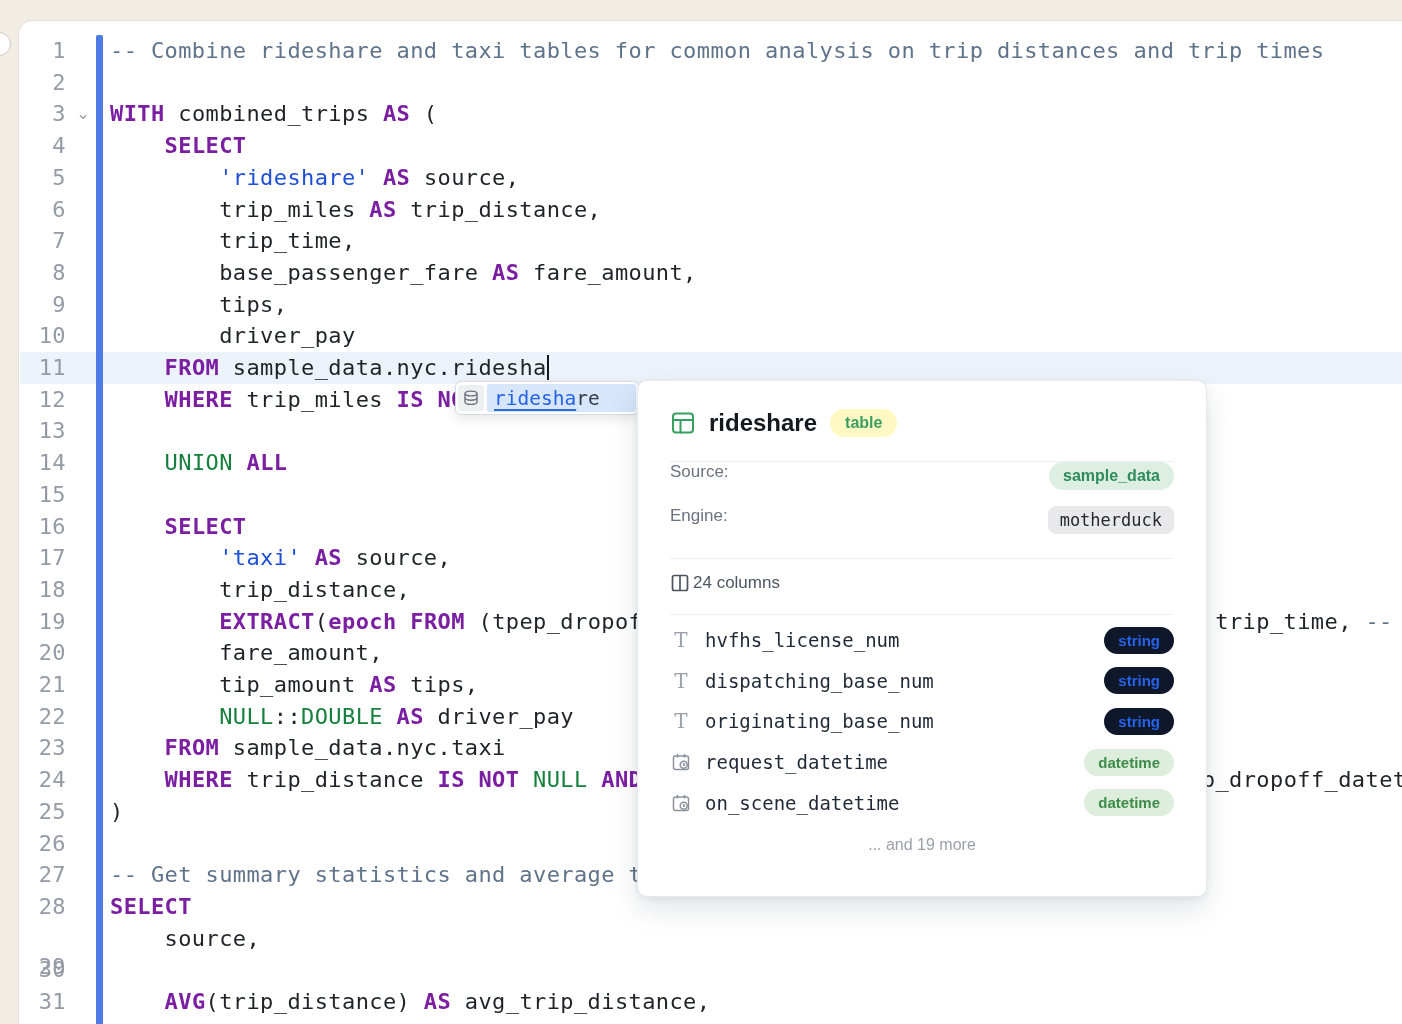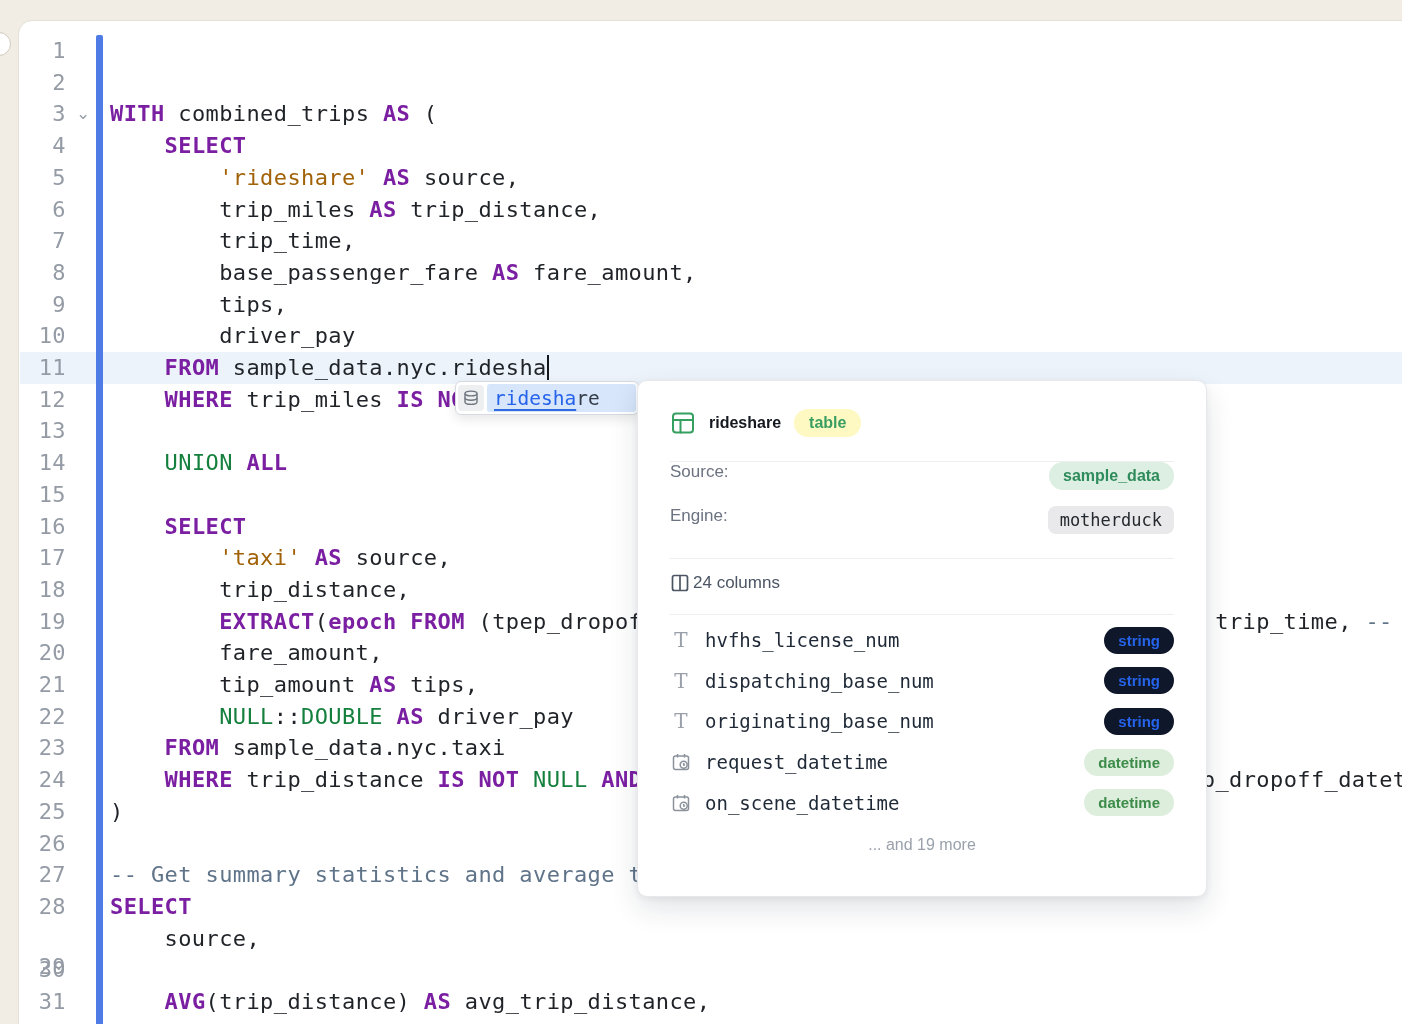--- a/index.html
+++ b/index.html
@@ -77,6 +77,7 @@
 
   <div id="code-layer" style="position:absolute;left:0;top:0;width:1402px;height:1024px;">
       <div class="gutter-num" style="top: 35px;">1</div>
+      <div class="code-text" style="top: 35px;"><span class="tok-c">-- Combine rideshare and taxi tables for common analysis on trip distances and trip times</span></div>
       <div class="gutter-num" style="top: 66.7px;">2</div>
       <div class="code-text" style="top: 66.7px;"></div>
       <div class="gutter-num" style="top: 98.4px;">3</div>

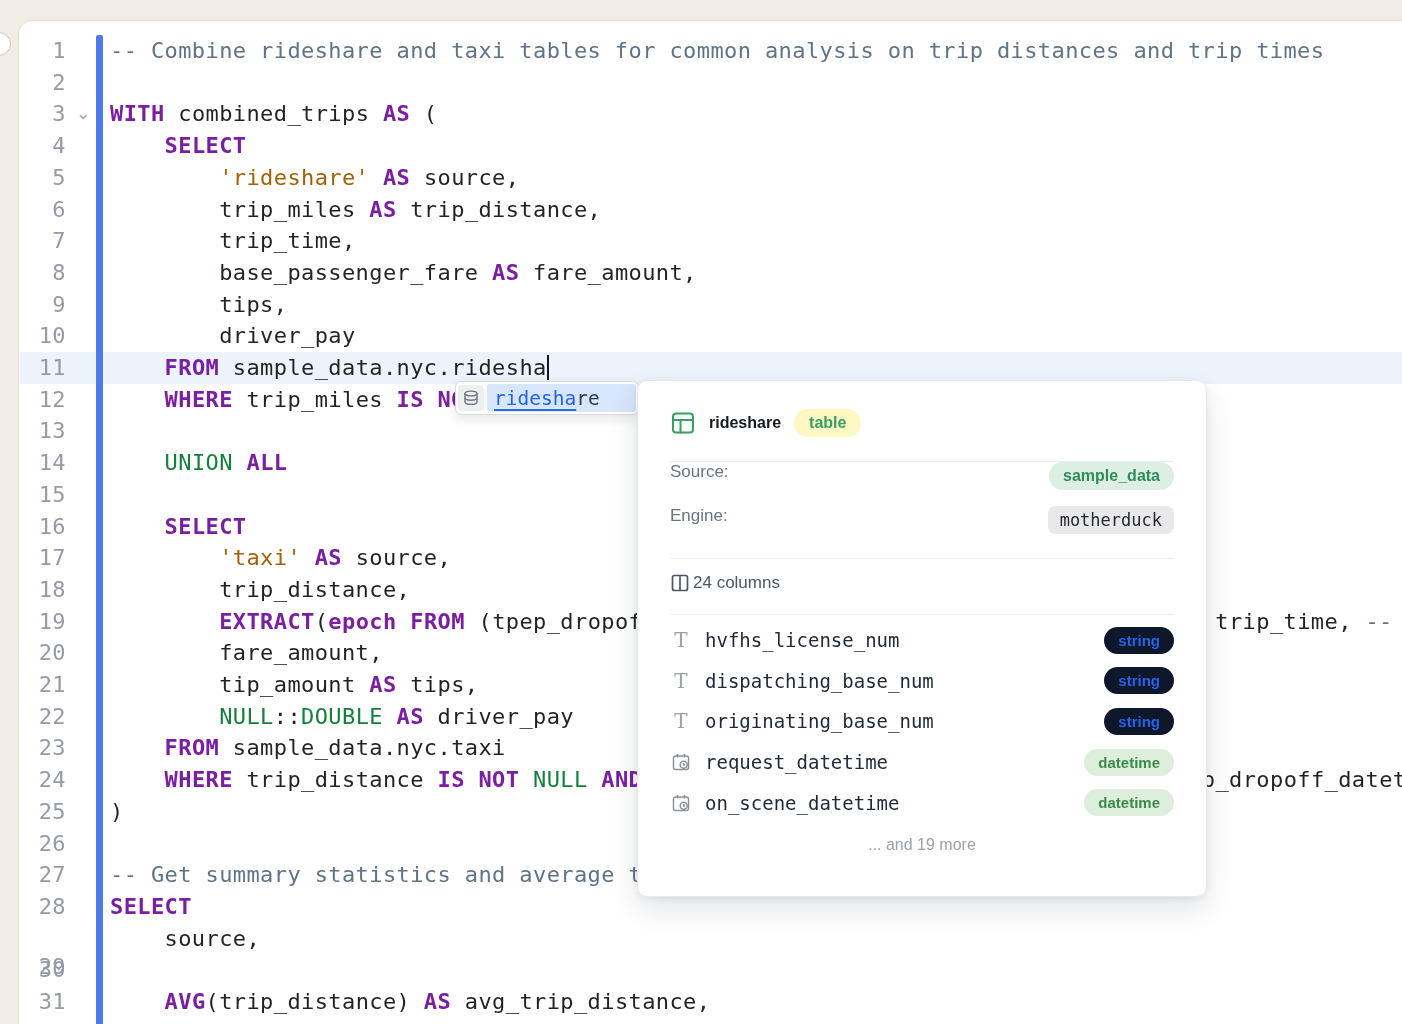--- a/index.html
+++ b/index.html
@@ -17,7 +17,7 @@
                font-family:"DejaVu Sans Mono", monospace; }
   .tok-k { color:#7b1fa2; font-weight:bold; }
   .tok-t { color:#15803d; }
-  .tok-s { color:#a16207;margin-top:48px; }
+  .tok-s { color:#1d4ed8;margin-top:48px; }
   .tok-c { color:#5f7389; }
   .tok-p { color:#1f2328; }
   .cur-line { position:absolute; left:20px; right:0; background:#edf3fa; z-index:0; }

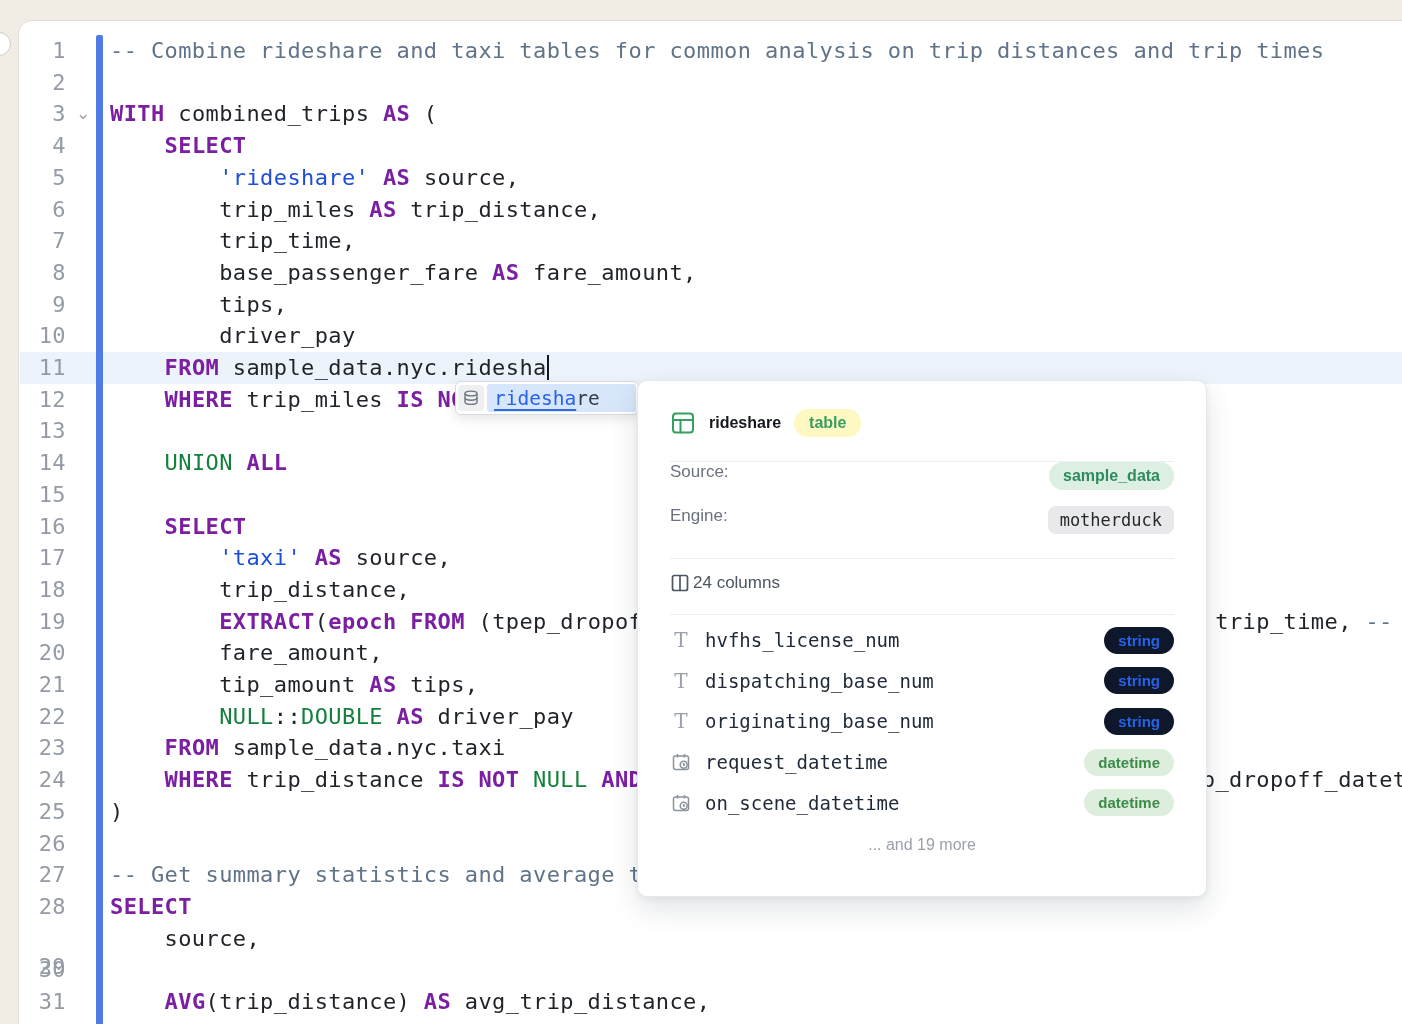--- a/index.html
+++ b/index.html
@@ -43,7 +43,7 @@
           border:1px solid #e6e8ec; border-radius:10px; padding:0 32px; z-index:30;
           box-shadow:0 12px 28px rgba(20,30,50,.12), 0 2px 6px rgba(20,30,50,.06); }
   .card-header { display:flex; align-items:center; gap:13px; padding-top:27px; height:57px; }
-  .card-title { font-size:16px; font-weight:bold; color:#14181f; }
+  .card-title { font-size:24px; font-weight:bold; color:#14181f; }
   .divider { height:1px; background:#eceef0; }
   .d1 { margin-top:23px; } .d2 { margin-top:8px; } .d3 { margin-top:7px; }
   .kv-row { display:flex; align-items:flex-start; height:44px; }

